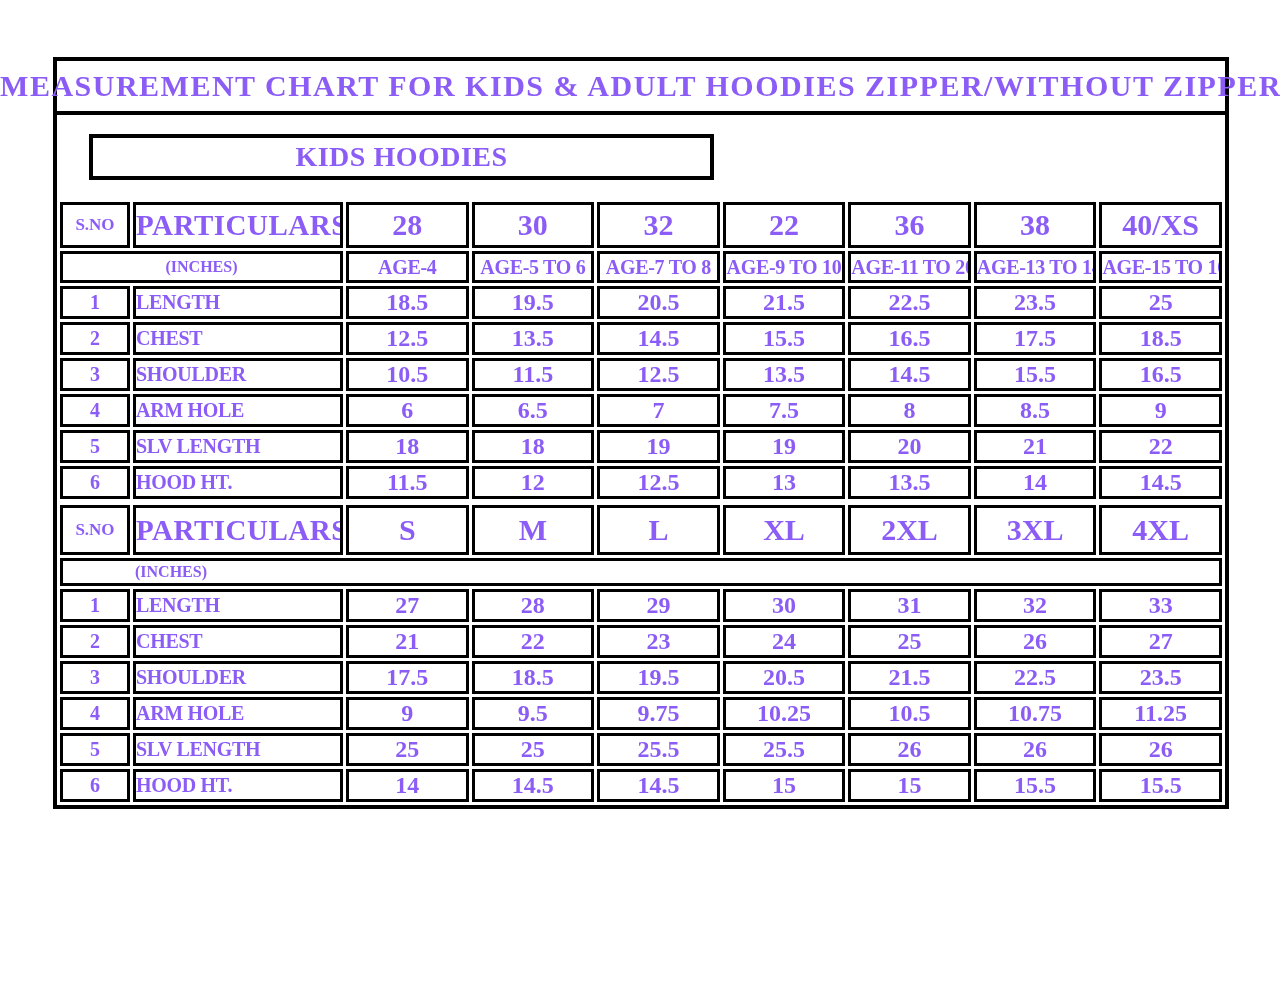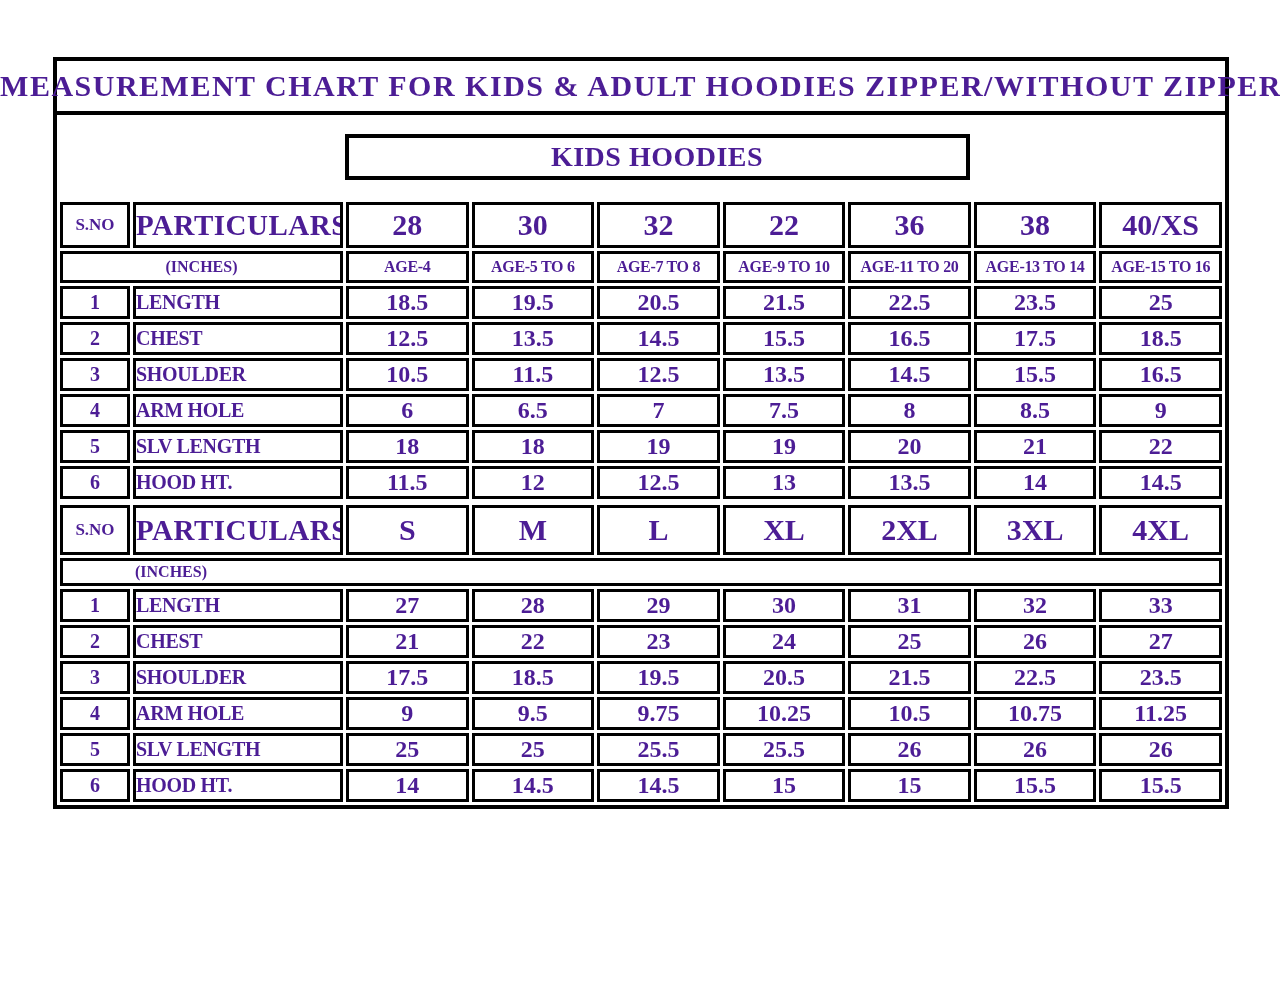--- a/index.html
+++ b/index.html
@@ -14,7 +14,7 @@
     background: #ffffff;
     font-family: "Liberation Serif", serif;
     font-weight: bold;
-    color: #4c1d95;
+    color: #8b5cf6;
     overflow: hidden;
   }
   .sheet {

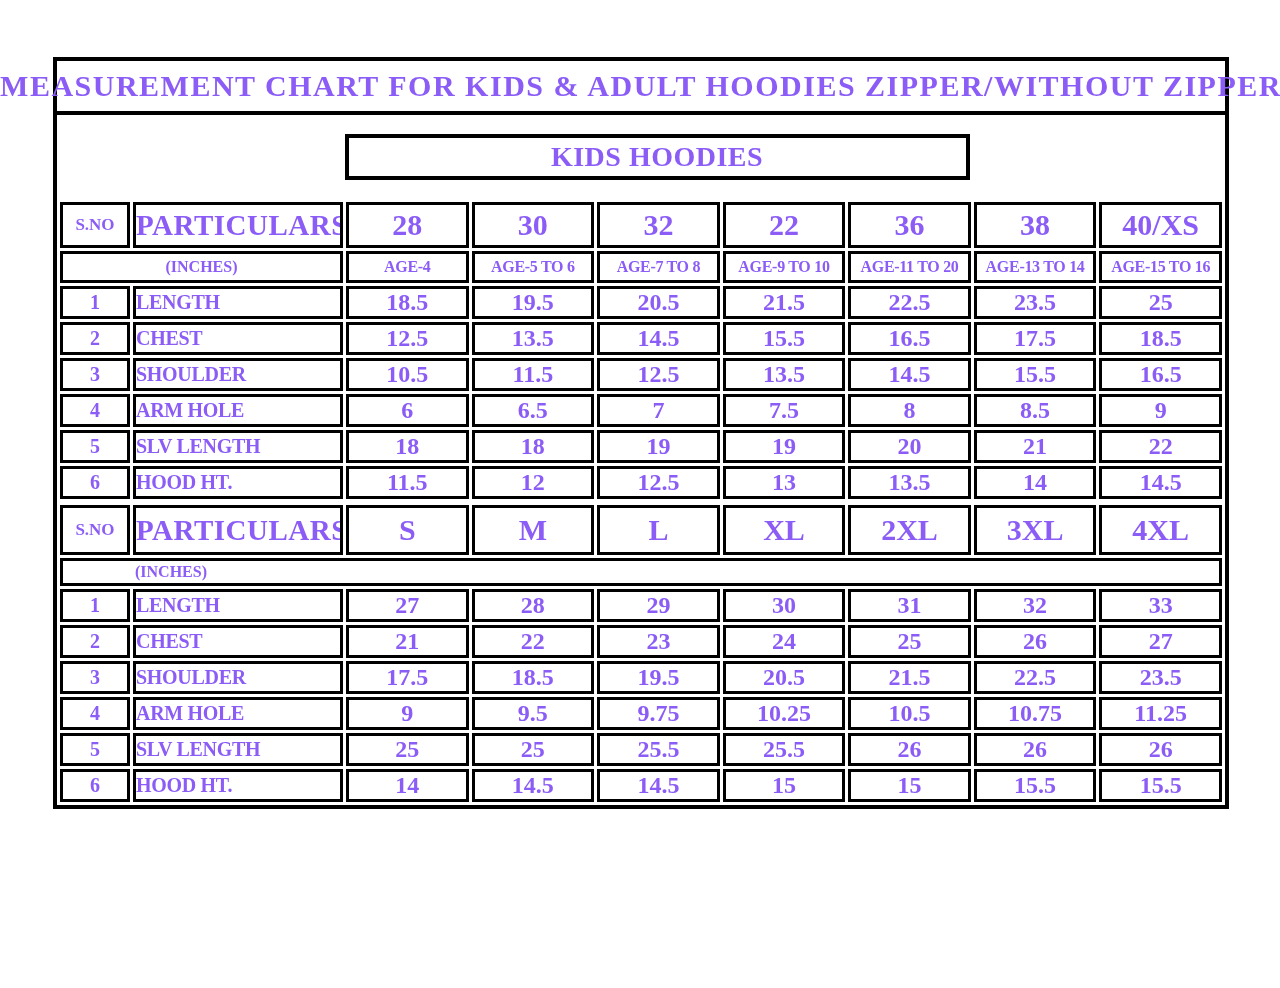--- a/index.html
+++ b/index.html
@@ -38,7 +38,7 @@
   .band {
     display: flex;
     align-items: center;
-    justify-content: center;
+    justify-content: flex-start;
     margin-left: 32px;
   }
   .band.kids-band { height: 84px; }

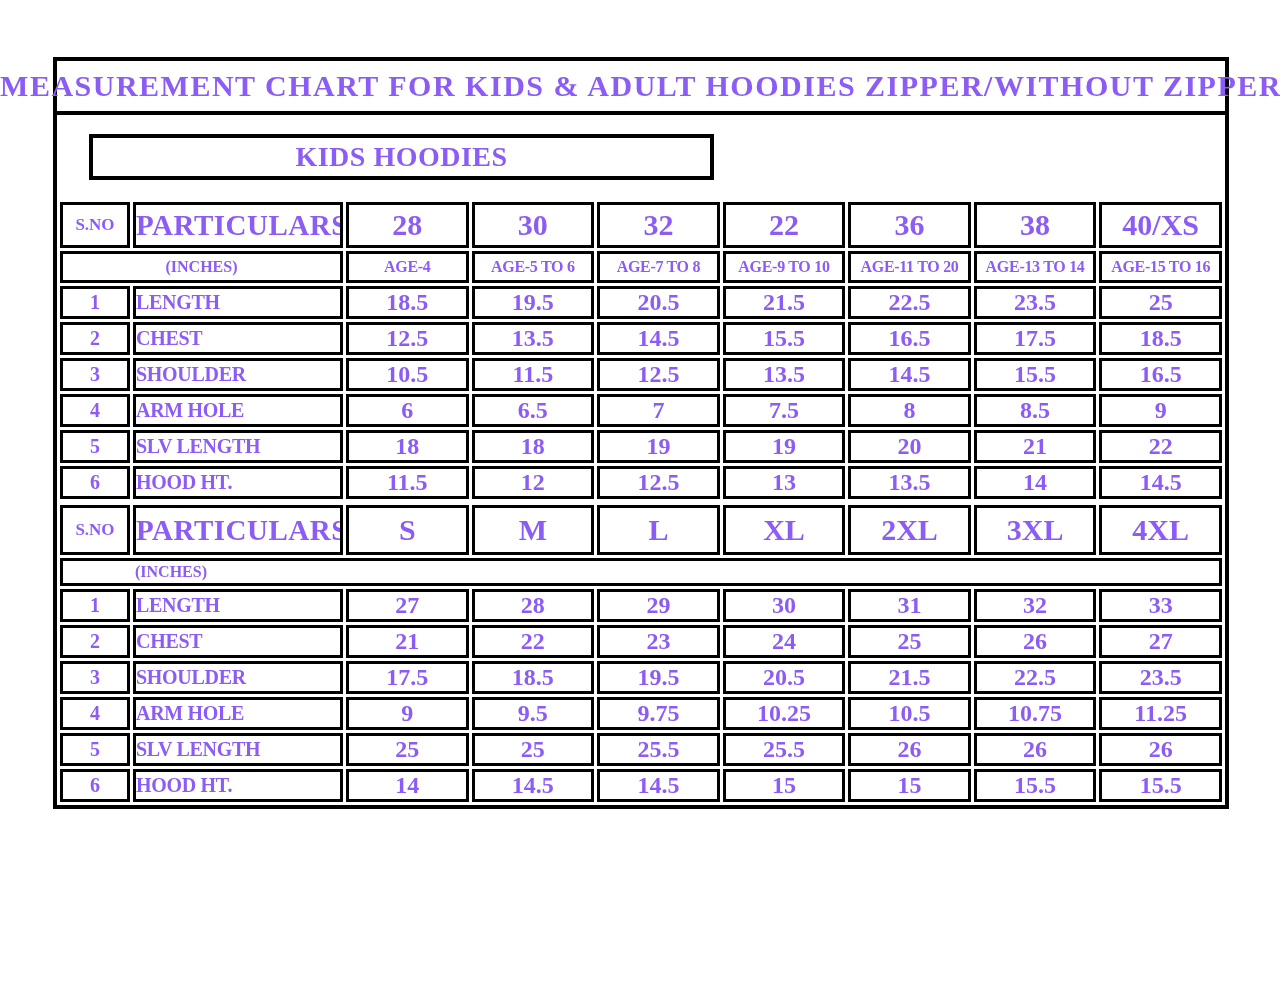--- a/index.html
+++ b/index.html
@@ -77,7 +77,7 @@
   .unit      { height: 32px; font-size: 16px; }
   .unit-left { text-align: left; padding-left: 72px; }
   .adult-table .unit { height: 28px; }
-  .age       { height: 32px; font-size: 16px; letter-spacing: -0.3px; }
+  .age       { height: 32px; font-size: 20px; letter-spacing: -0.3px; }
   td.sno     { height: 33px; font-size: 20px; }
   td.part    { height: 33px; font-size: 20px; text-align: left; padding-left: 0; letter-spacing: -0.3px; }
   td.val     { height: 33px; font-size: 24px; }

